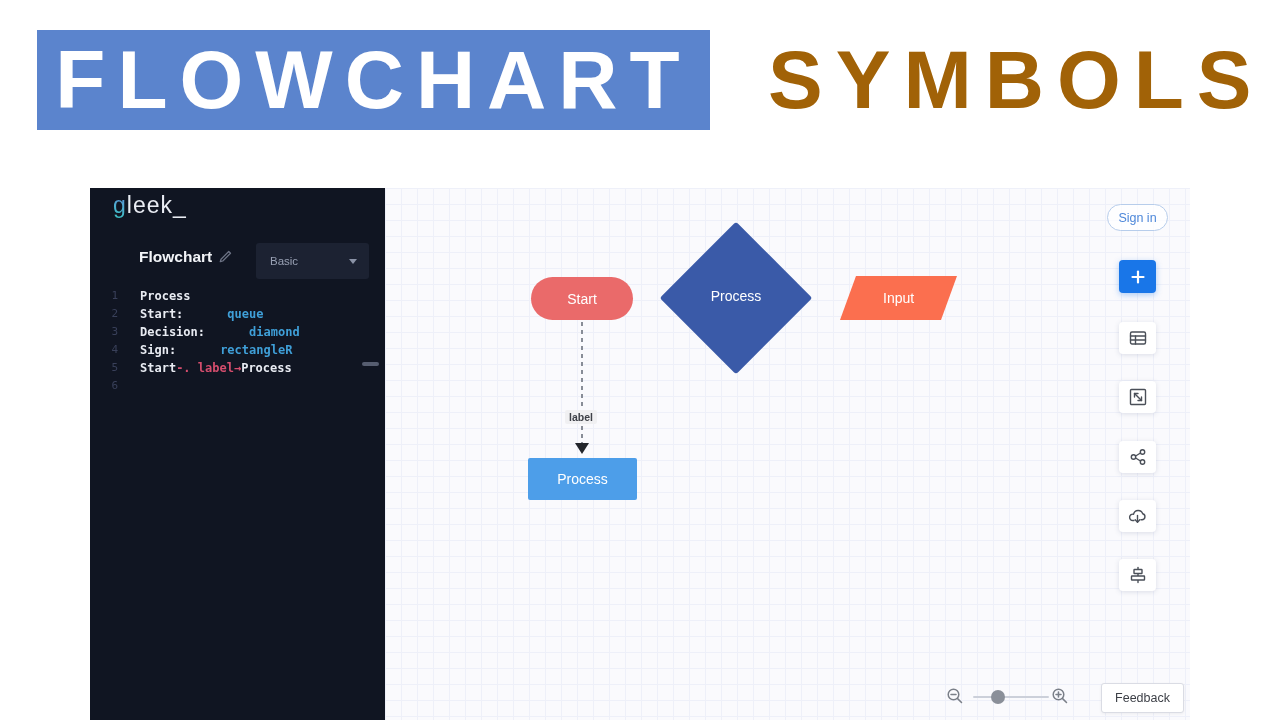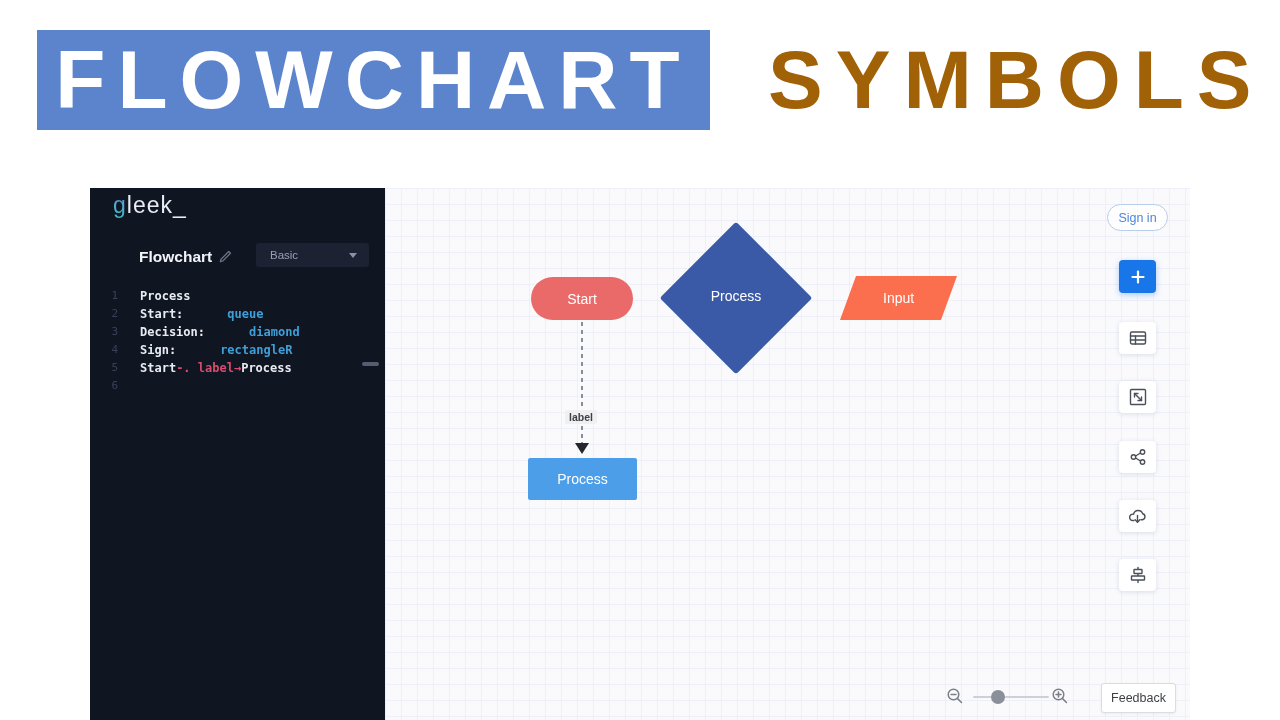--- a/index.html
+++ b/index.html
@@ -19,7 +19,7 @@
   .logo .g{background:linear-gradient(200deg,#5f93da 15%,#3fbfc6 90%);-webkit-background-clip:text;background-clip:text;color:transparent;}
   .doc-title{left:49px;top:60px;font-size:15.5px;font-weight:bold;color:#f2f4f8;}
   .edit-icon{left:127px;top:61px;}
-  .tpl-dropdown{left:166px;top:55px;width:113px;height:24px;background:#1c2232;border-radius:3px;
+  .tpl-dropdown{left:166px;top:55px;width:113px;height:36px;background:#1c2232;border-radius:3px;
     display:flex;align-items:center;cursor:pointer;}
   .tpl-dropdown .lbl{margin-left:14px;font-size:11.5px;color:#98a0b3;flex:1;}
   .tpl-dropdown .tri{width:0;height:0;border-left:4px solid transparent;border-right:4px solid transparent;

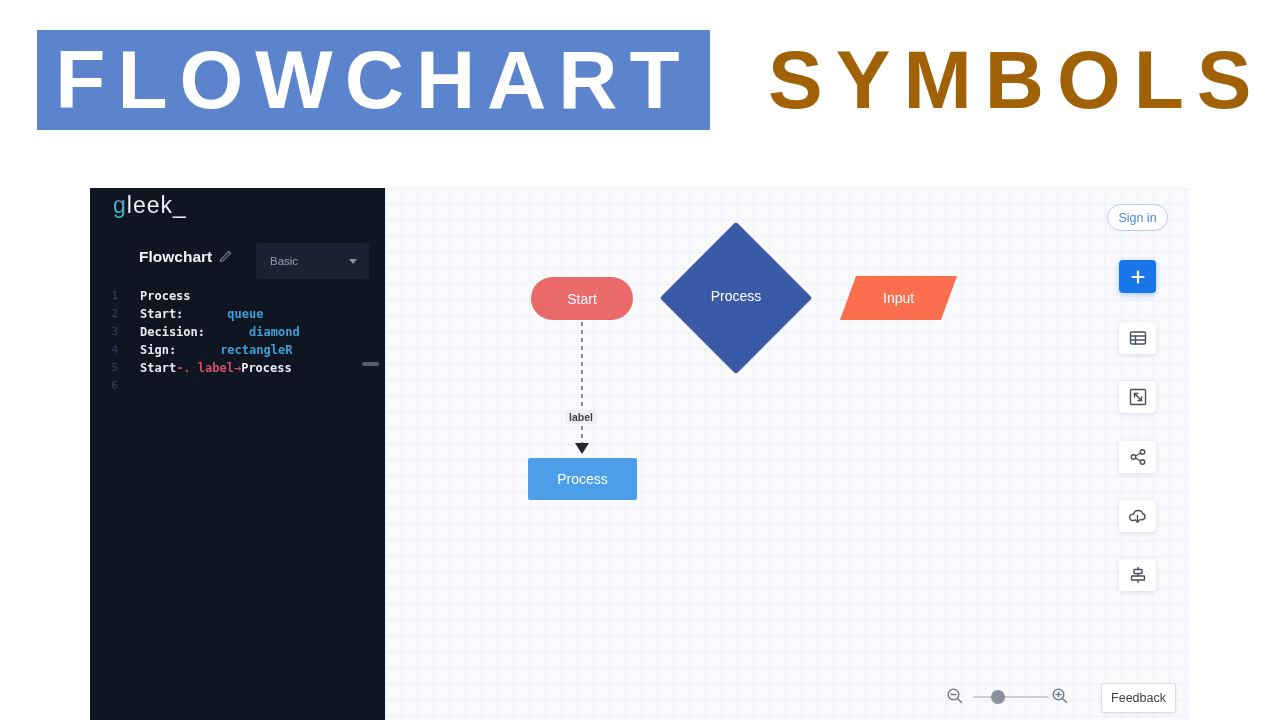--- a/index.html
+++ b/index.html
@@ -65,7 +65,7 @@
   .zoomout{left:561px;top:499px;cursor:pointer;} .zoomin{left:666px;top:499px;cursor:pointer;}
   .slider-track{left:588px;top:508px;width:76px;height:2px;background:#ccd0da;border-radius:1px;cursor:pointer;}
   .slider-knob{left:606px;top:502px;width:14px;height:14px;border-radius:50%;background:#8a8f99;cursor:grab;}
-  .feedback{left:716px;top:495px;width:75px;height:30px;background:#ffffff;border:1px solid #dadce4;
+  .feedback{left:716px;top:495px;width:83px;height:30px;background:#ffffff;border:1px solid #dadce4;
     border-radius:3px;color:#3c3f46;font-size:12.5px;display:flex;align-items:center;justify-content:center;
     box-shadow:0 1px 3px rgba(0,0,0,.06);cursor:pointer;}
 </style>

